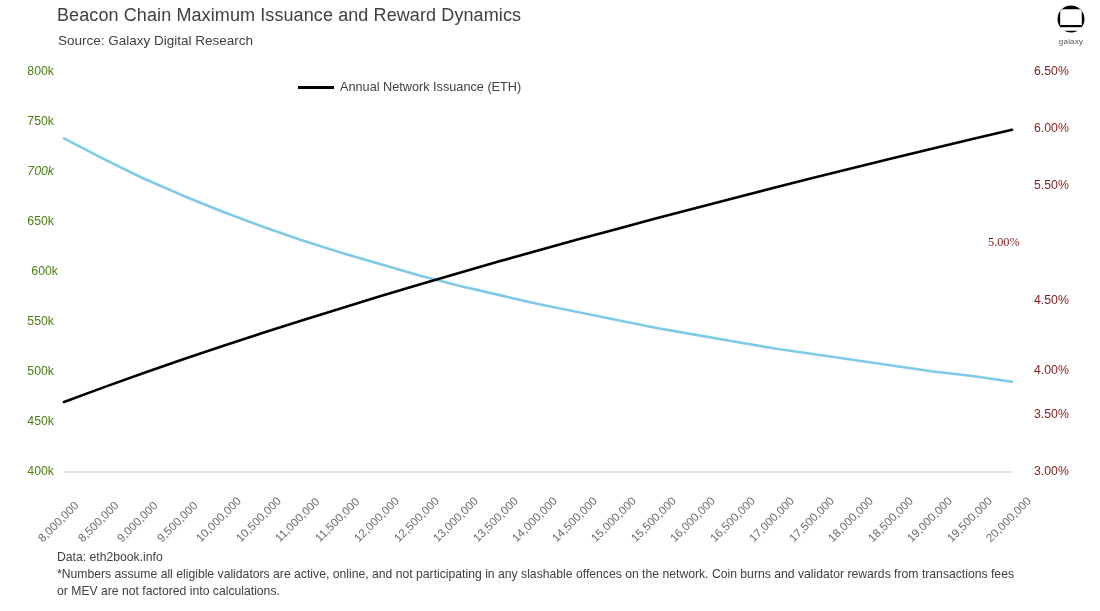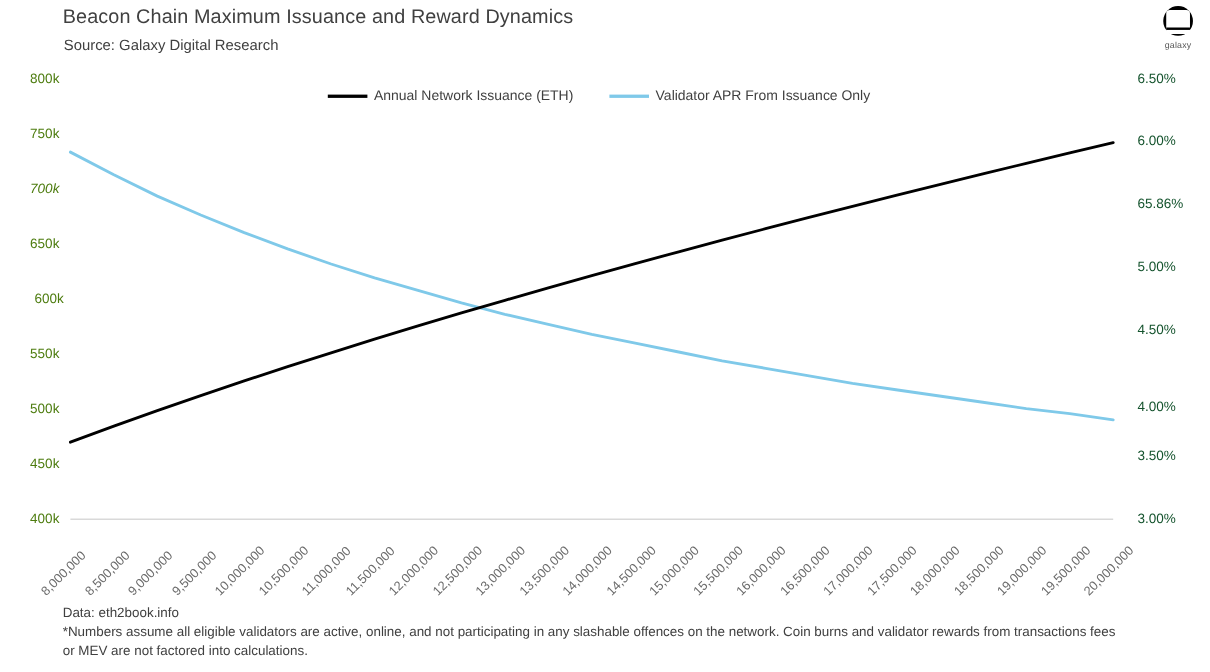--- a/index.html
+++ b/index.html
@@ -109,7 +109,7 @@
     width: 58px;
     text-align: left;
     font-size: 12.3px;
-    color: #14532d;
+    color: #7f1d1d;
     white-space: nowrap;
   }
   .xtick {

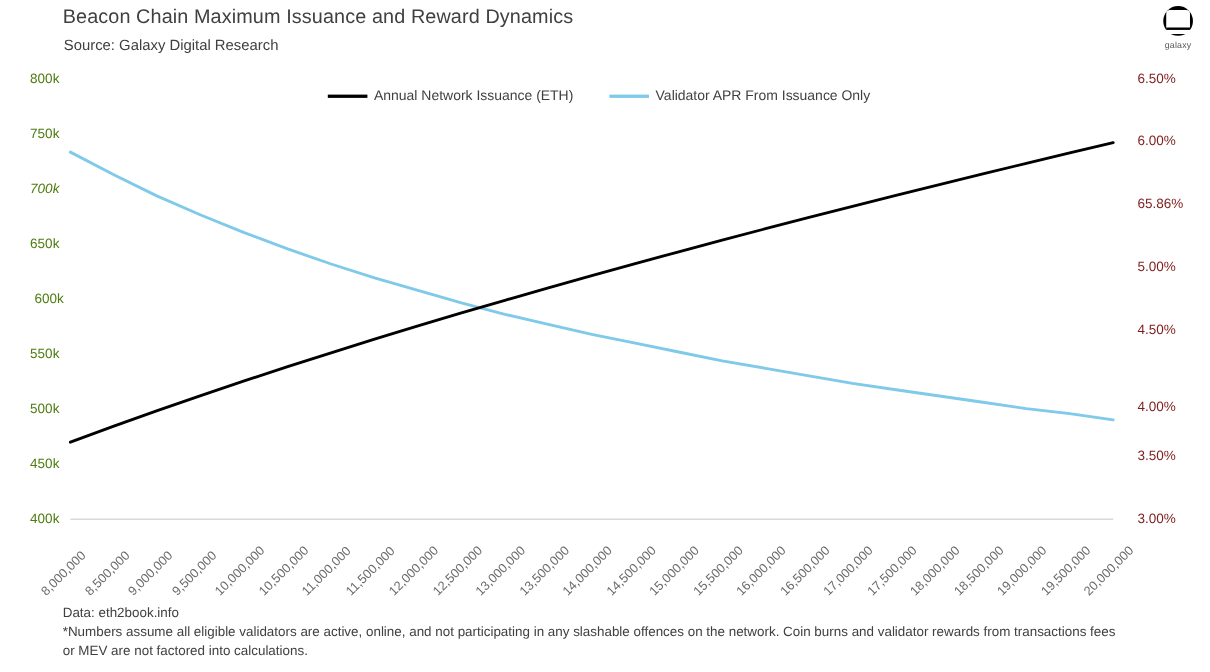--- a/index.html
+++ b/index.html
@@ -161,10 +161,6 @@
   <div class="legend-item series-0">
     <span class="legend-swatch" style="background: rgb(0, 0, 0);"></span>
     <span class="legend-label">Annual Network Issuance (ETH)</span>
-  </div>
-  <div class="legend-item series-1">
-    <span class="legend-swatch" style="background: rgb(127, 201, 233);"></span>
-    <span class="legend-label">Validator APR From Issuance Only</span>
   </div>
 </div>
 

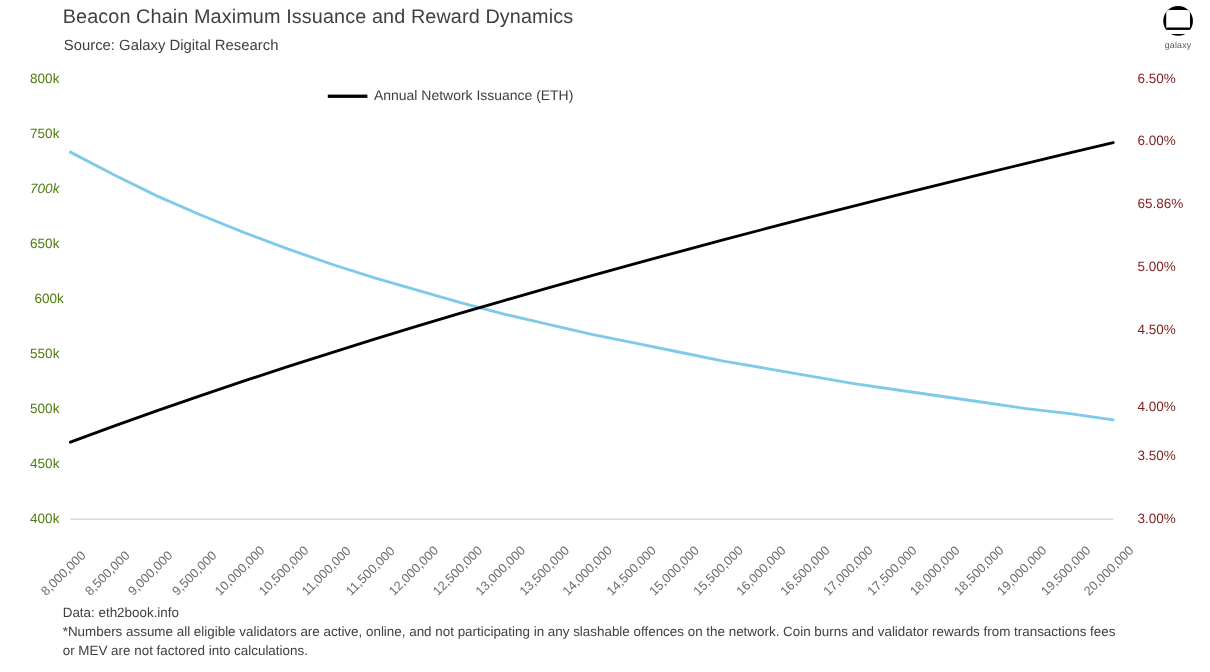--- a/index.html
+++ b/index.html
@@ -188,7 +188,7 @@
       <div class="ytick-right" style="left: 1034px; top: 349.714px; margin-top: 13px;">4.00%</div>
       <div class="ytick-right" style="left: 1034px; top: 292.571px;">4.50%</div>
       <div class="ytick-right" style="left: 1034px; top: 235.429px;">5.00%</div>
-      <div class="ytick-right" style="left: 1034px; top: 178.286px;">65.86%</div>
+      <div class="ytick-right" style="left: 1034px; top: 178.286px;">5.50%</div>
       <div class="ytick-right" style="left: 1034px; top: 121.143px;">6.00%</div>
       <div class="ytick-right" style="left: 1034px; top: 64px;">6.50%</div>
     </div>

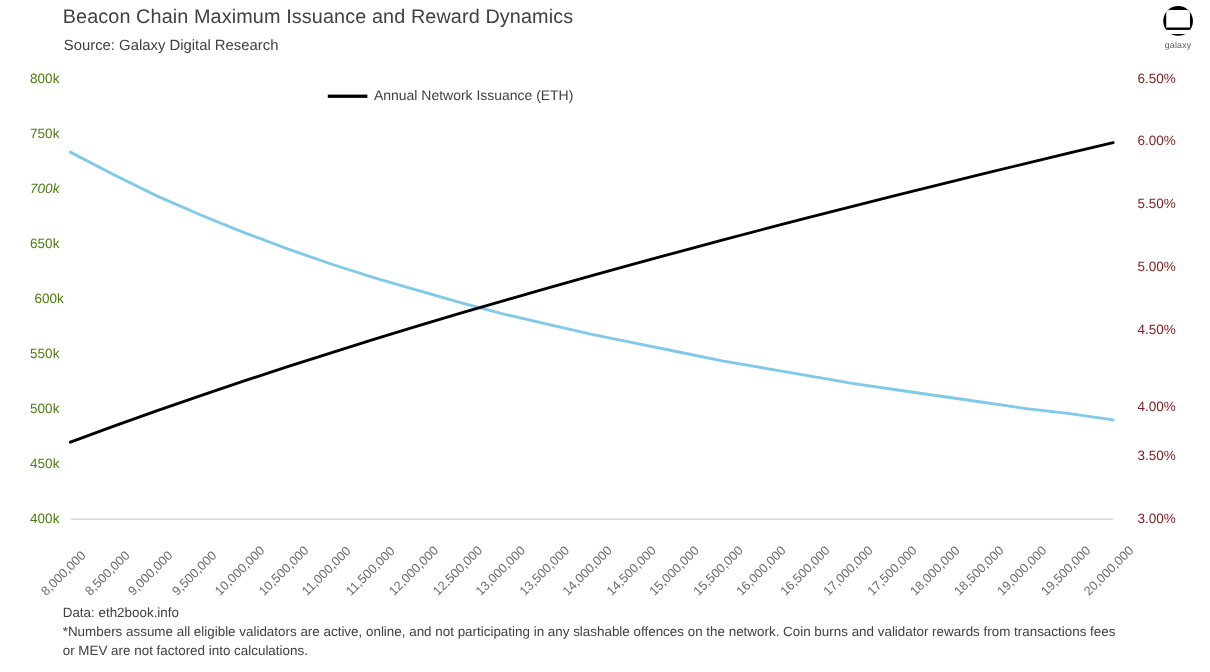--- a/index.html
+++ b/index.html
@@ -187,7 +187,7 @@
       <div class="ytick-right" style="left: 1034px; top: 406.857px;">3.50%</div>
       <div class="ytick-right" style="left: 1034px; top: 349.714px; margin-top: 13px;">4.00%</div>
       <div class="ytick-right" style="left: 1034px; top: 292.571px;">4.50%</div>
-      <div class="ytick-right" style="left: 1034px; top: 235.429px;">5.00%</div>
+      <div class="ytick-right" style="left: 988px; top: 235.429px; font-family: Liberation Serif, serif;">5.00%</div>
       <div class="ytick-right" style="left: 1034px; top: 178.286px;">5.50%</div>
       <div class="ytick-right" style="left: 1034px; top: 121.143px;">6.00%</div>
       <div class="ytick-right" style="left: 1034px; top: 64px;">6.50%</div>

